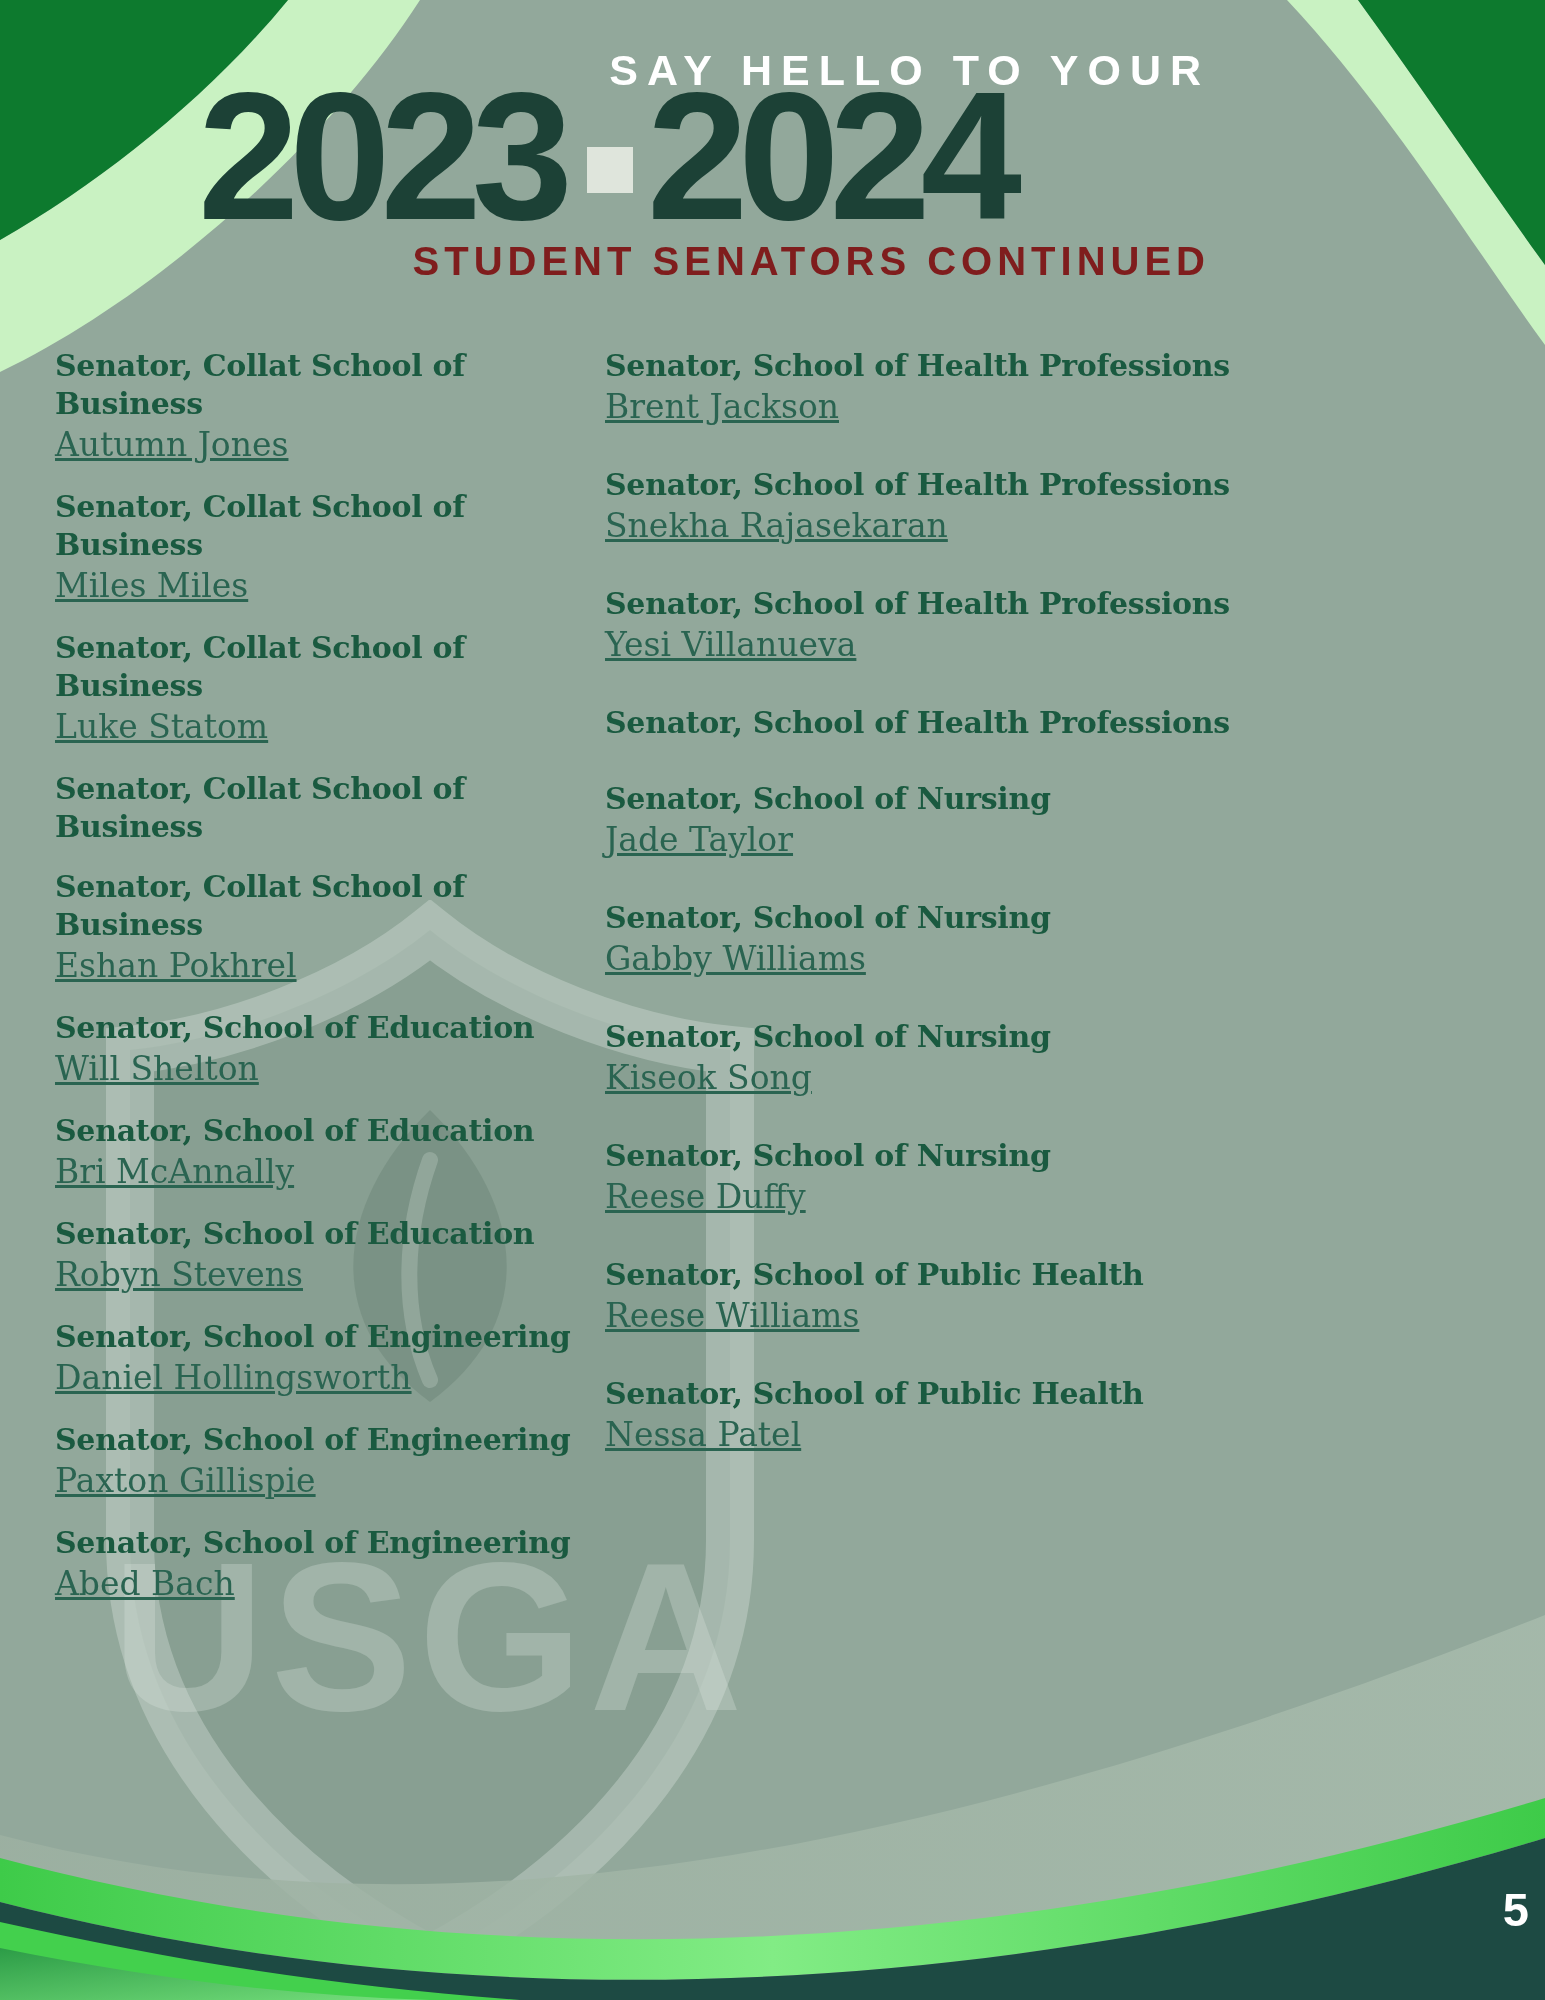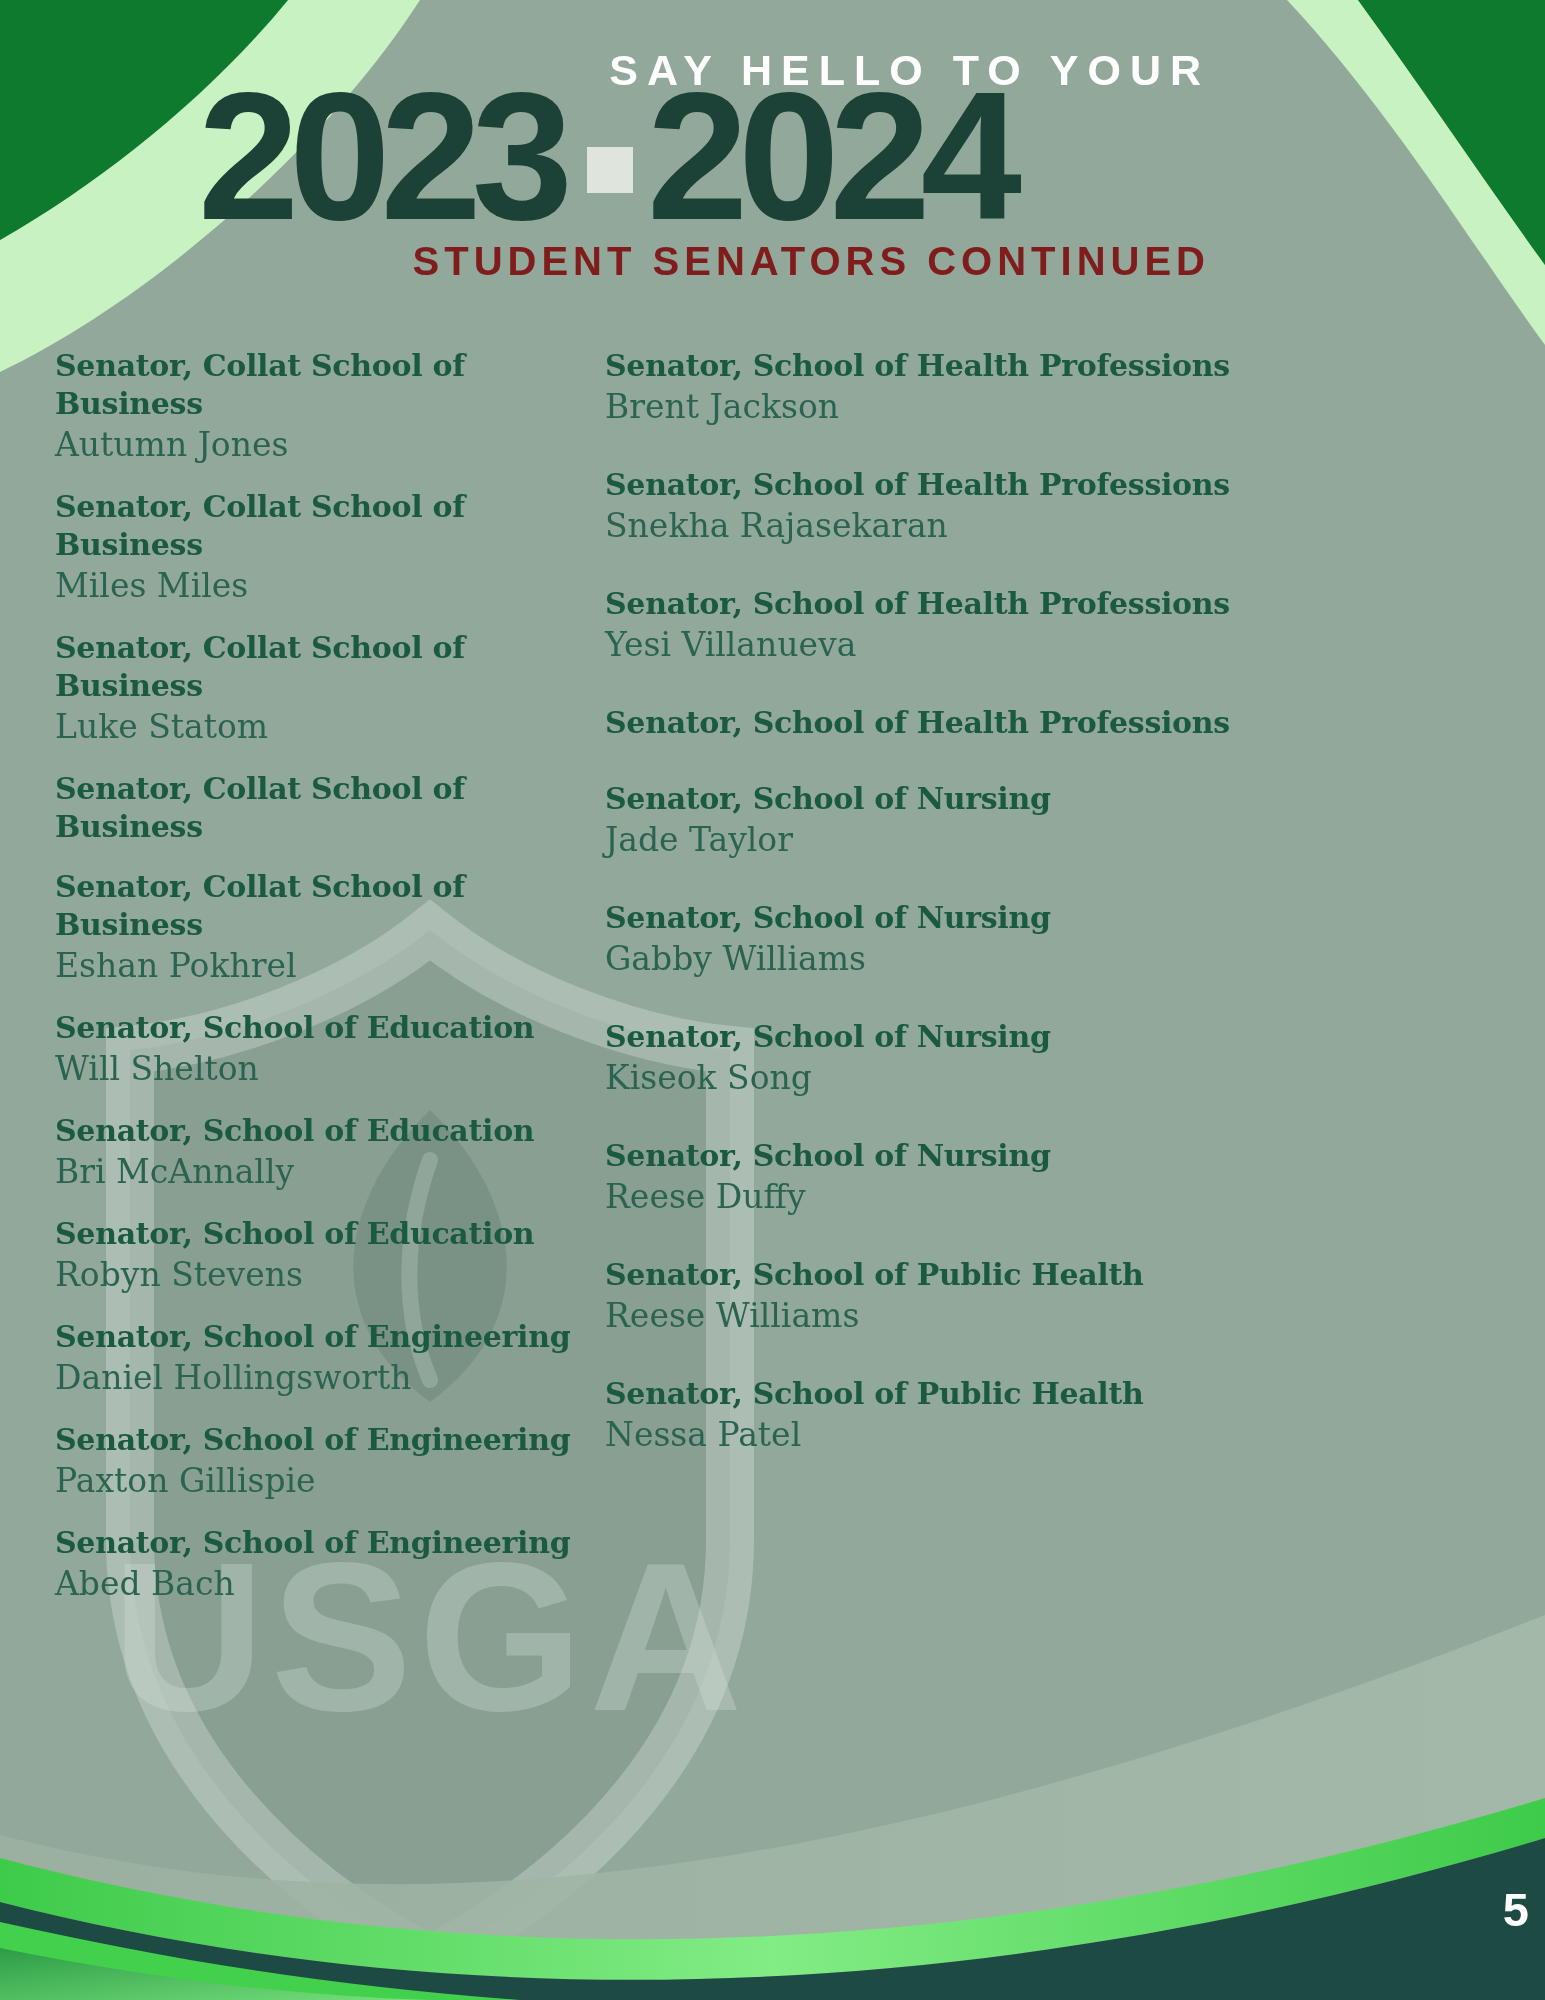--- a/index.html
+++ b/index.html
@@ -60,6 +60,7 @@
     font-family:"DejaVu Serif", serif;
     font-weight:400;font-size:33px;line-height:43px;
     color:#2a6451;
+    text-decoration:underline;
   }
 
   .page-number{

